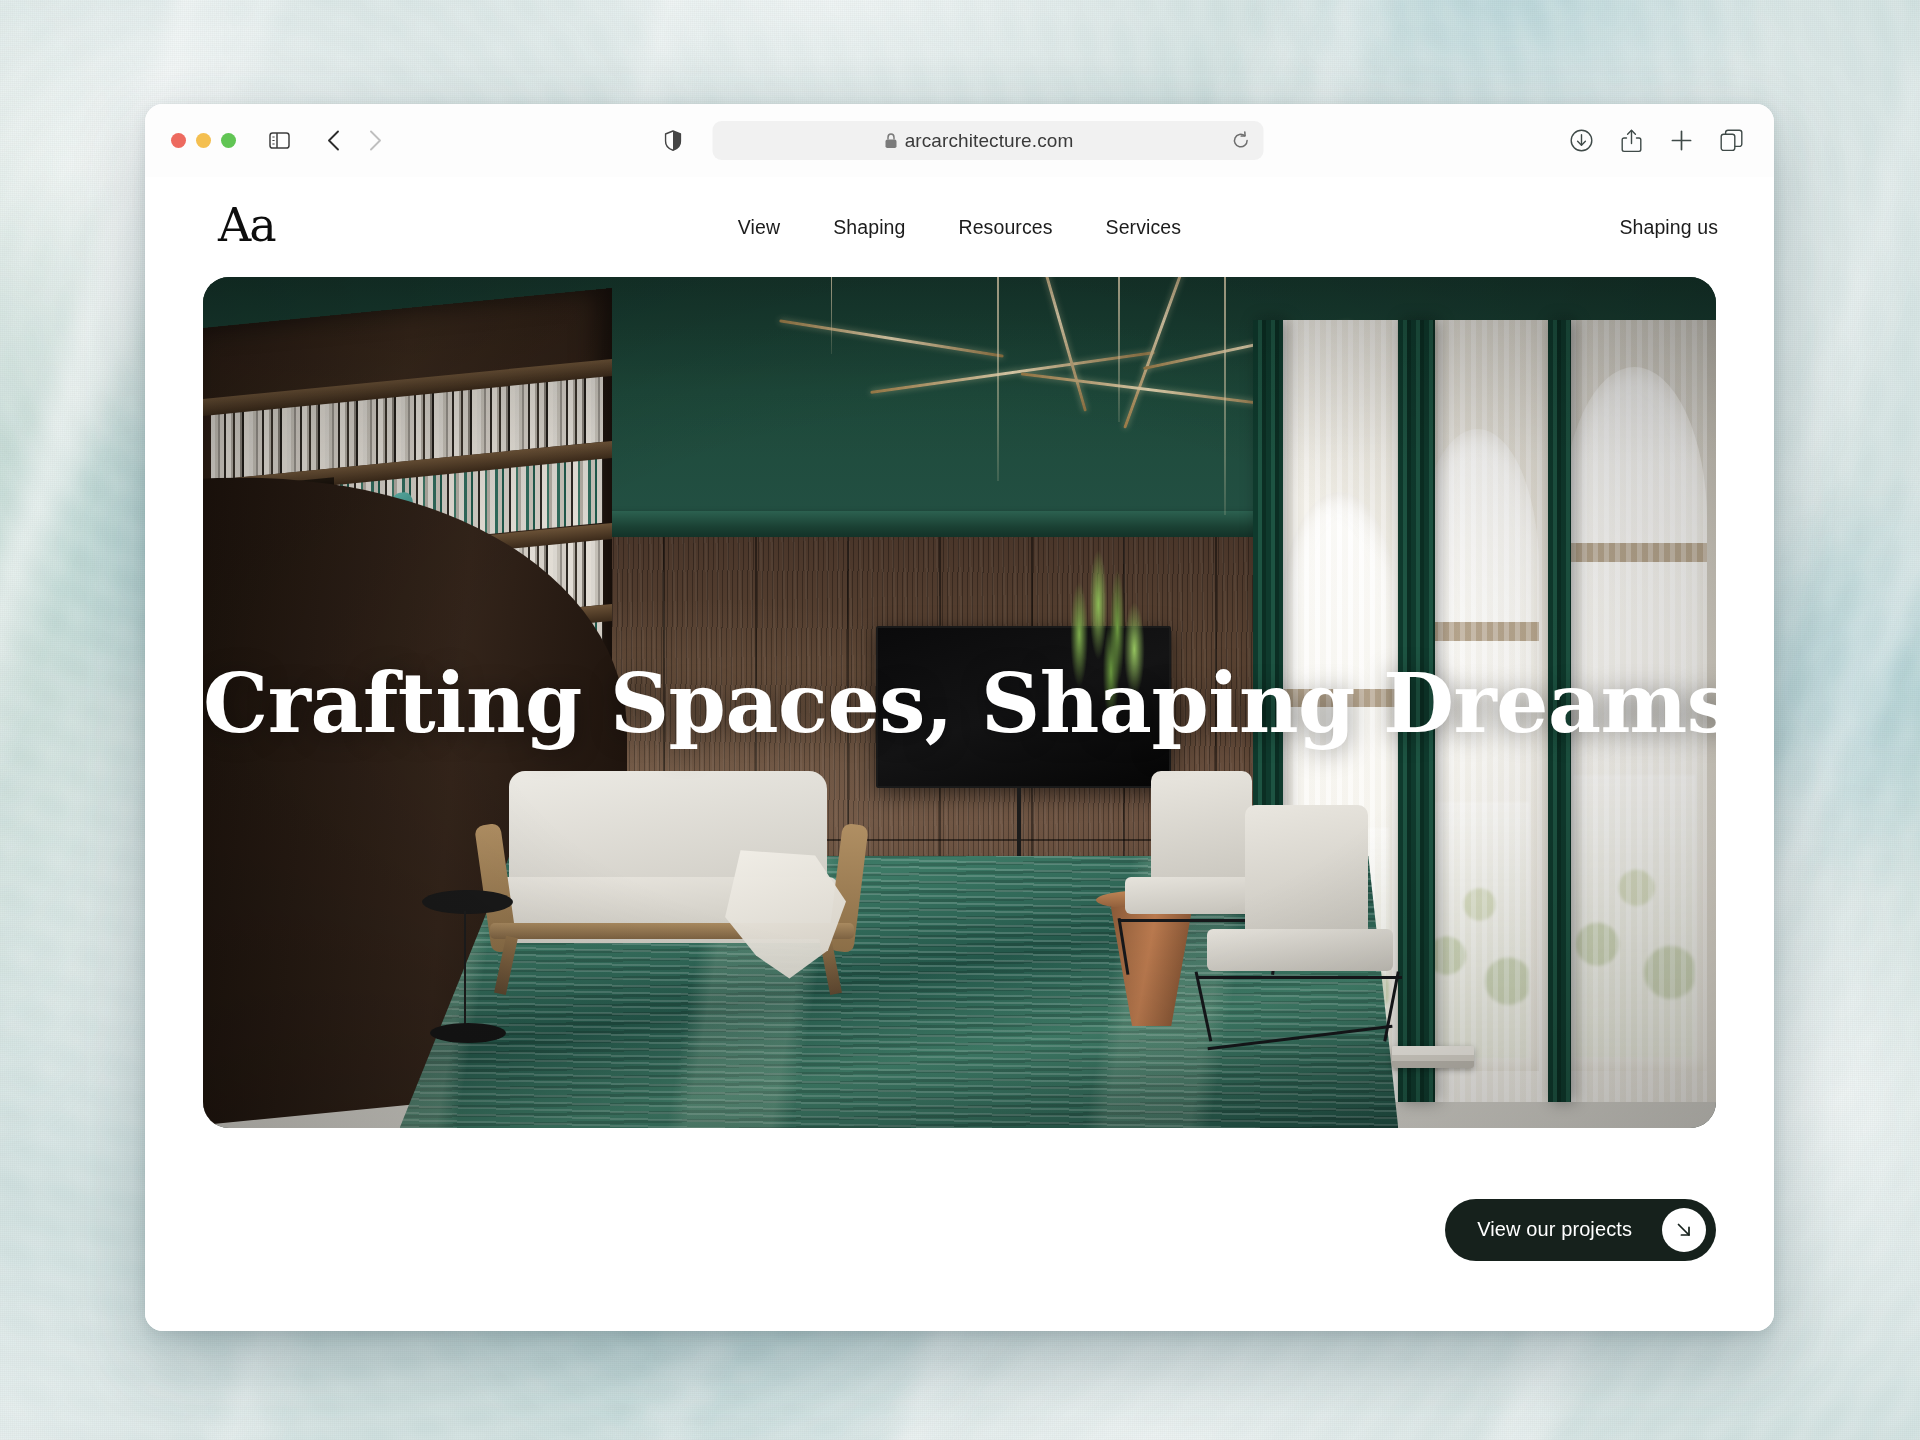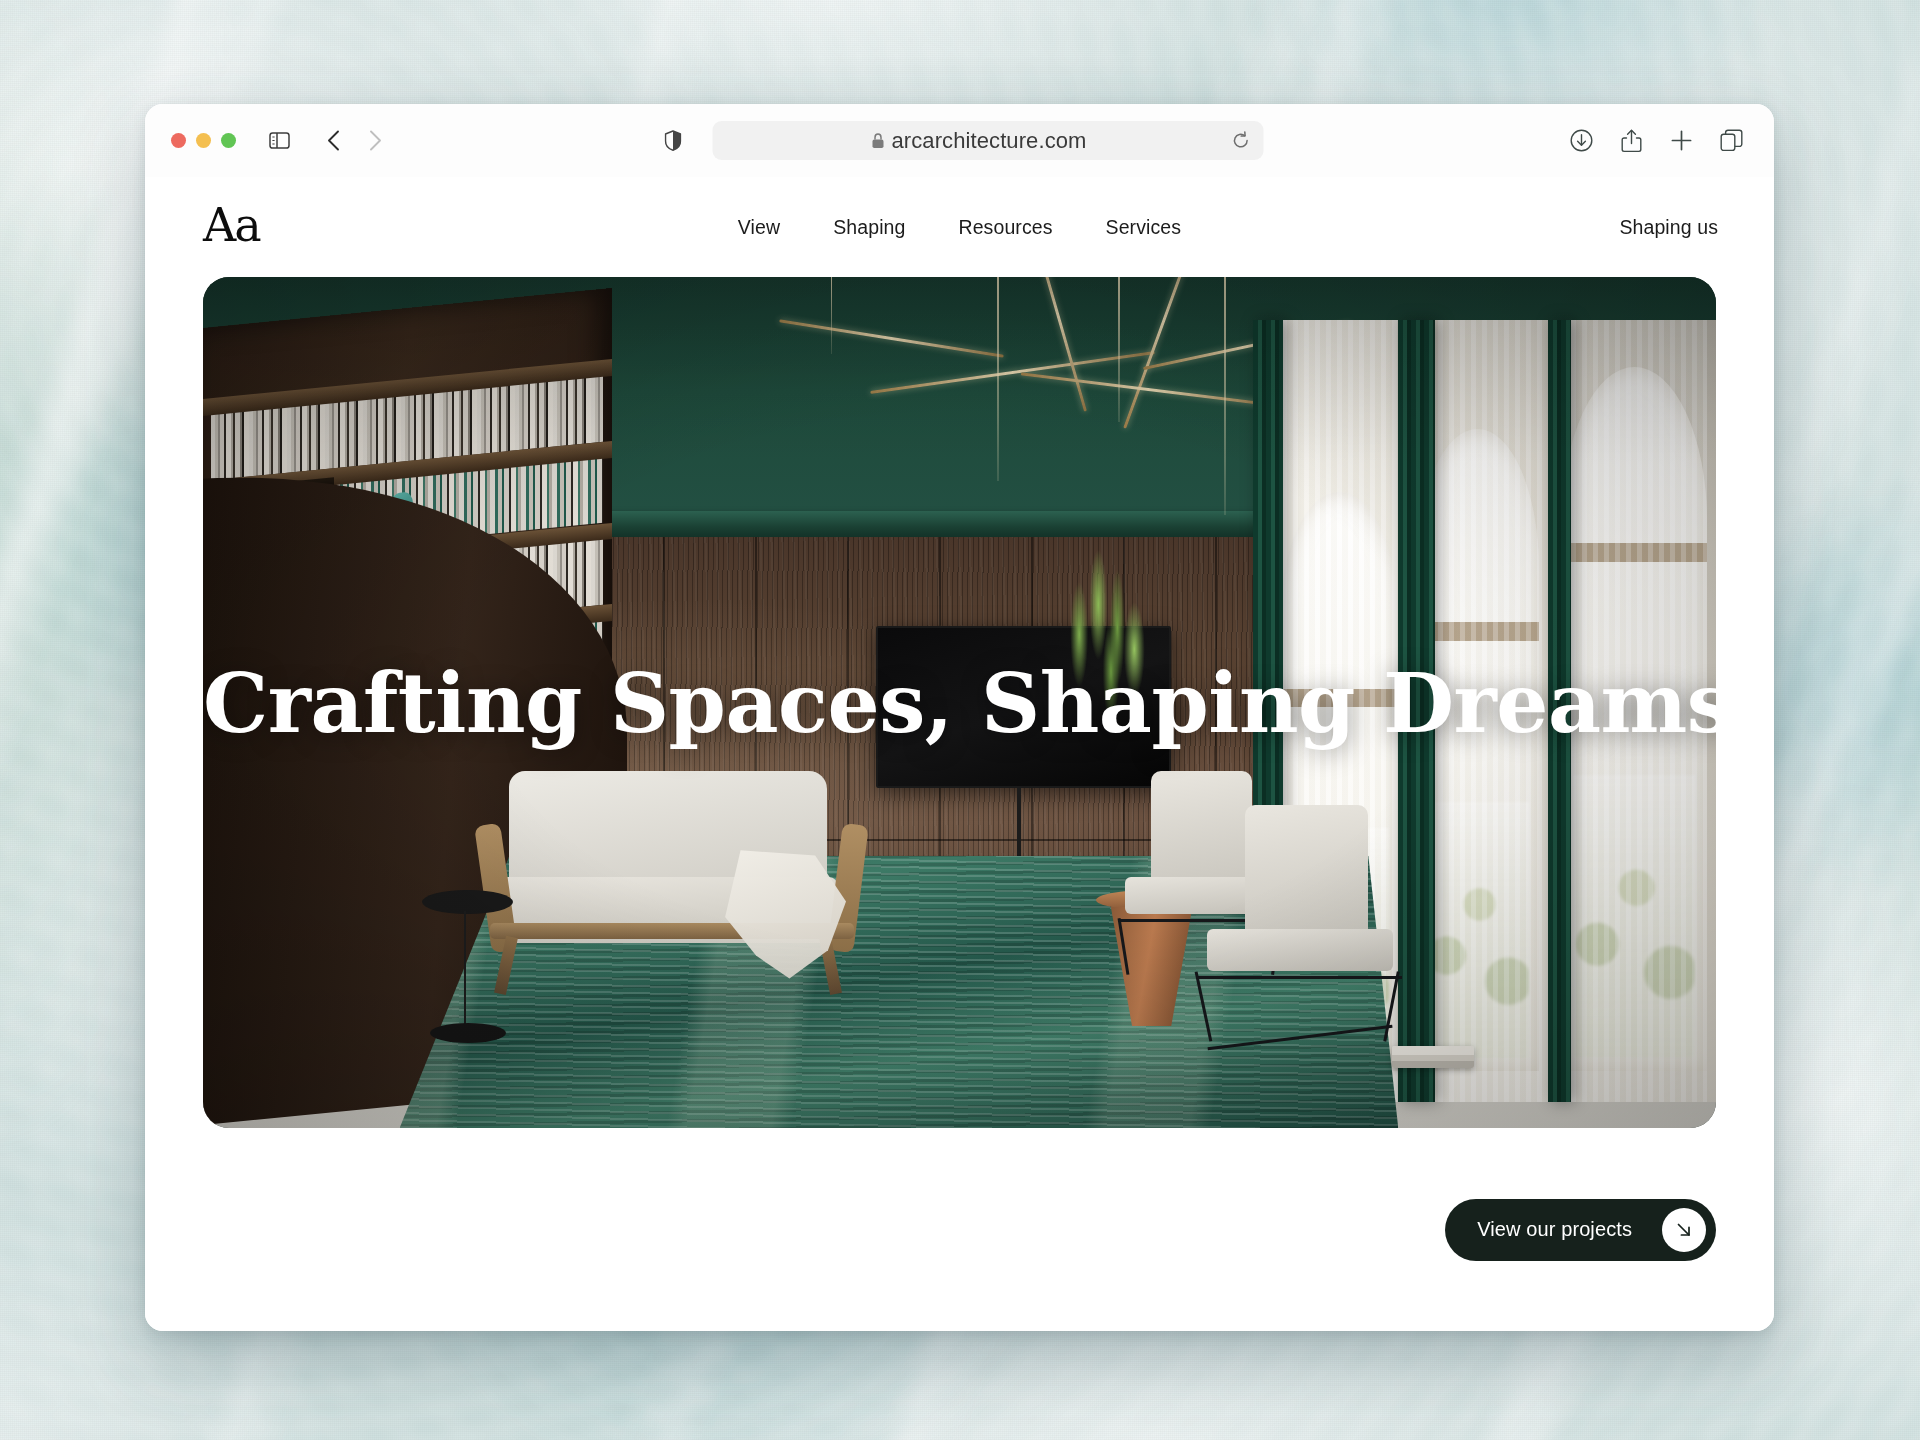--- a/index.html
+++ b/index.html
@@ -119,7 +119,7 @@
     flex:1; display:flex; align-items:center; justify-content:center; gap:7px;
   }
   .url-text {
-    font-size:22px; color:#3a3a3a; letter-spacing:.1px;
+    font-size:19px; color:#3a3a3a; letter-spacing:.1px;
   }
   .reload-btn { color:#666; display:flex; align-items:center; }
 

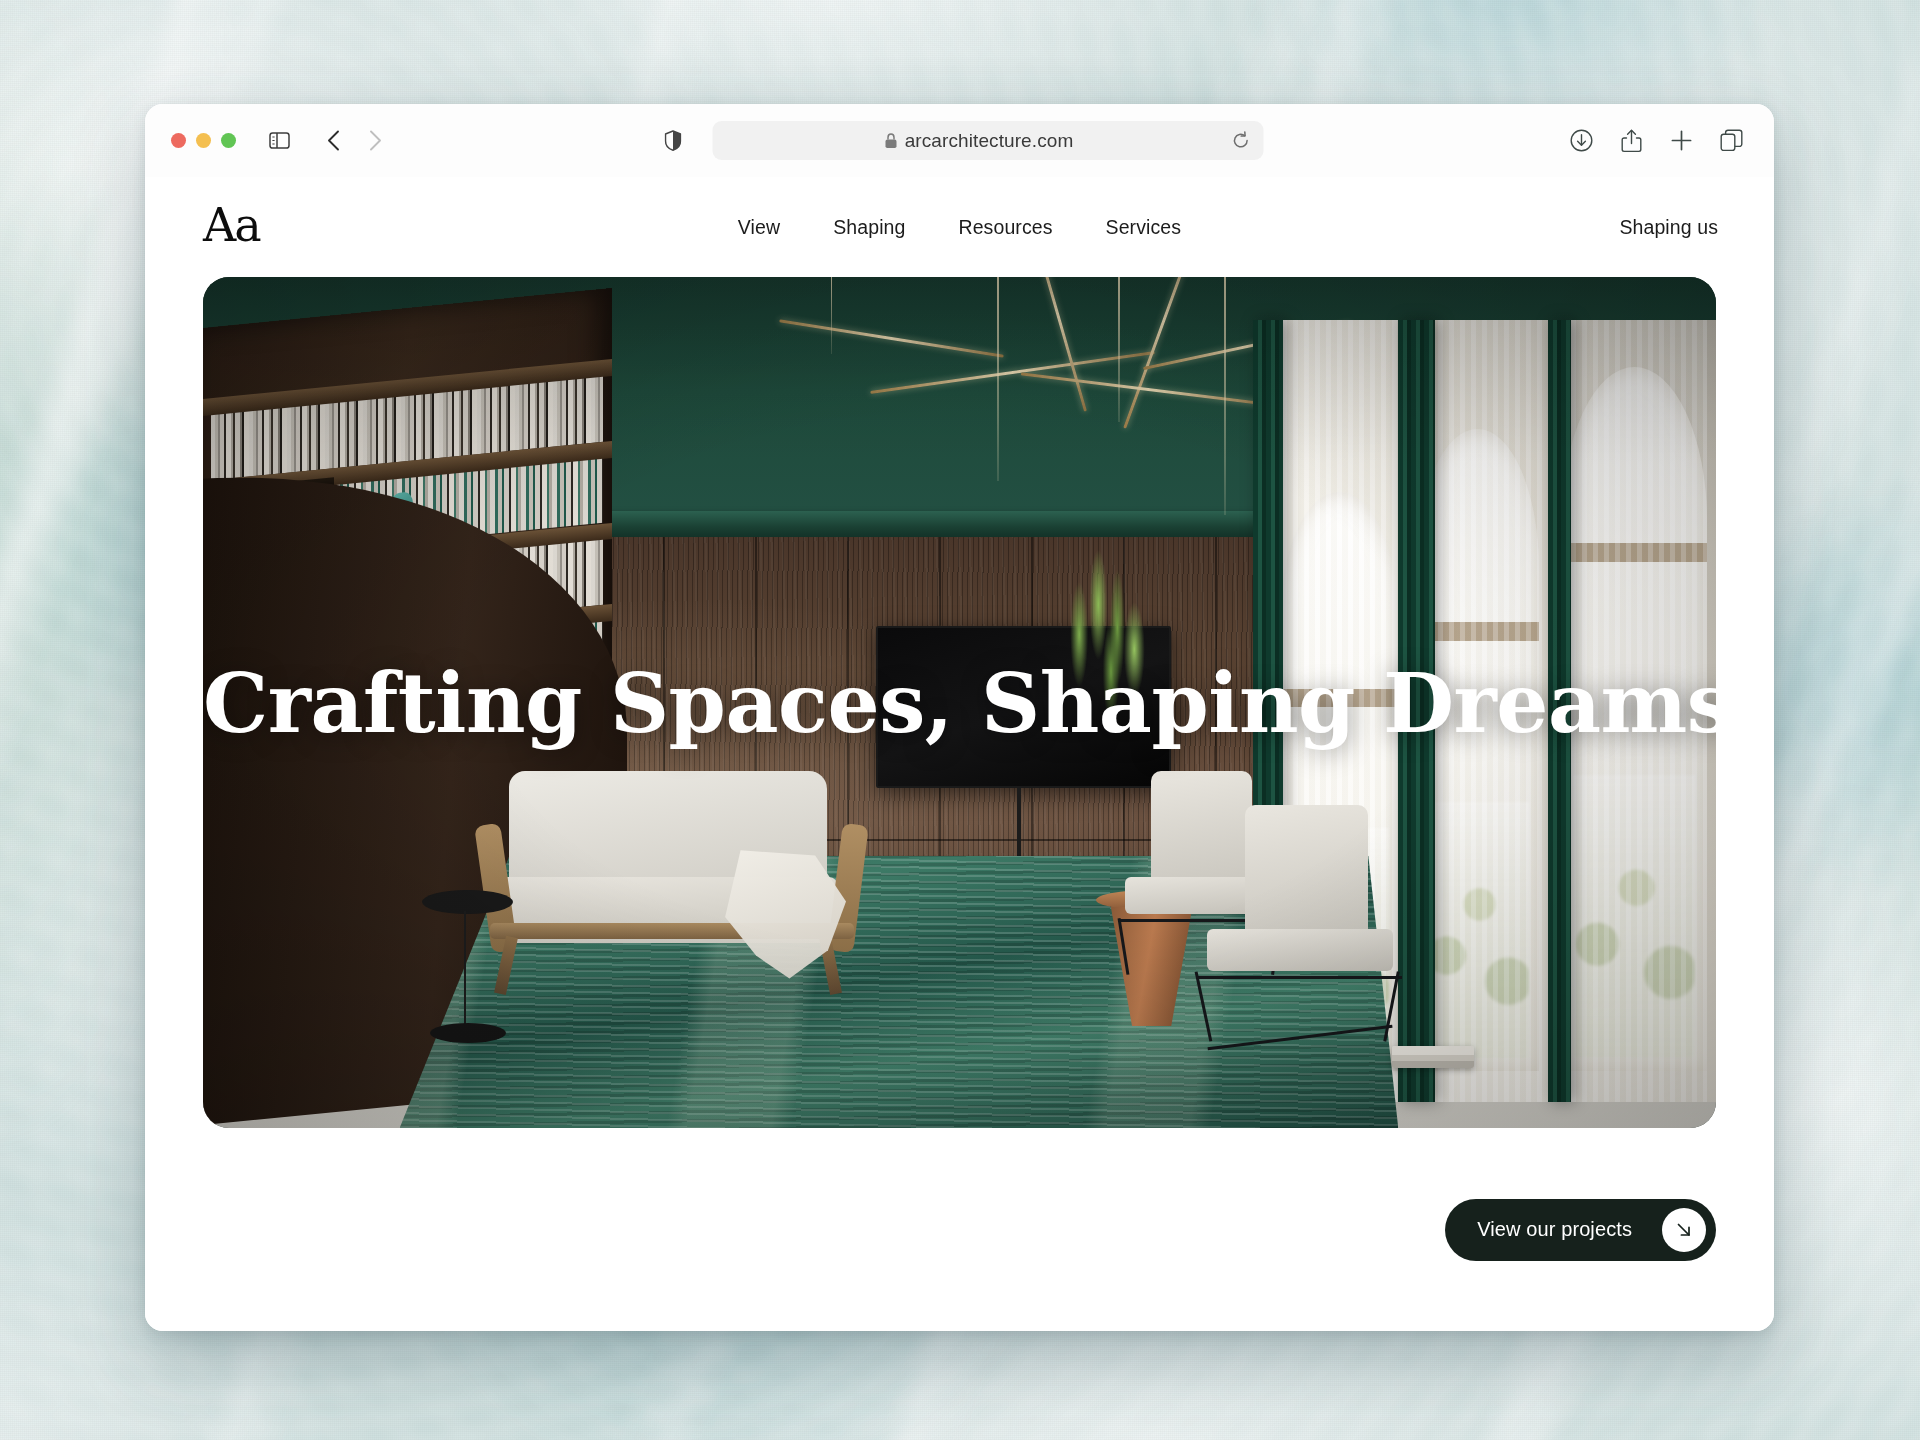--- a/index.html
+++ b/index.html
@@ -133,7 +133,7 @@
   .site-header {
     height:100px; flex:0 0 100px;
     display:flex; align-items:center;
-    padding:0 56px 0 58px;
+    padding:0 56px 0 73px;
     position:relative;
   }
   .logo {

